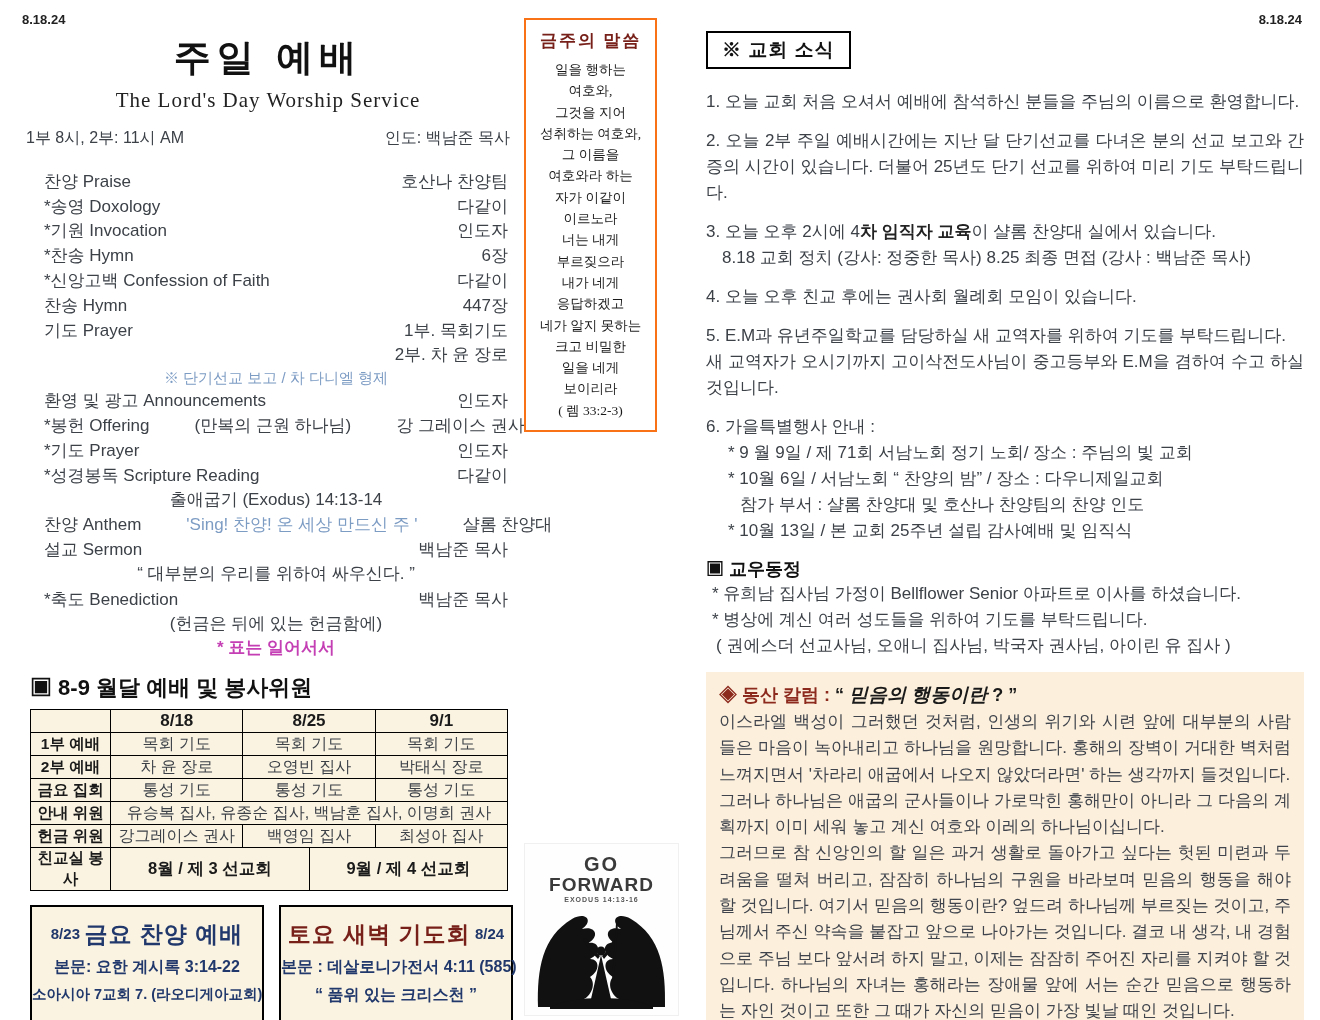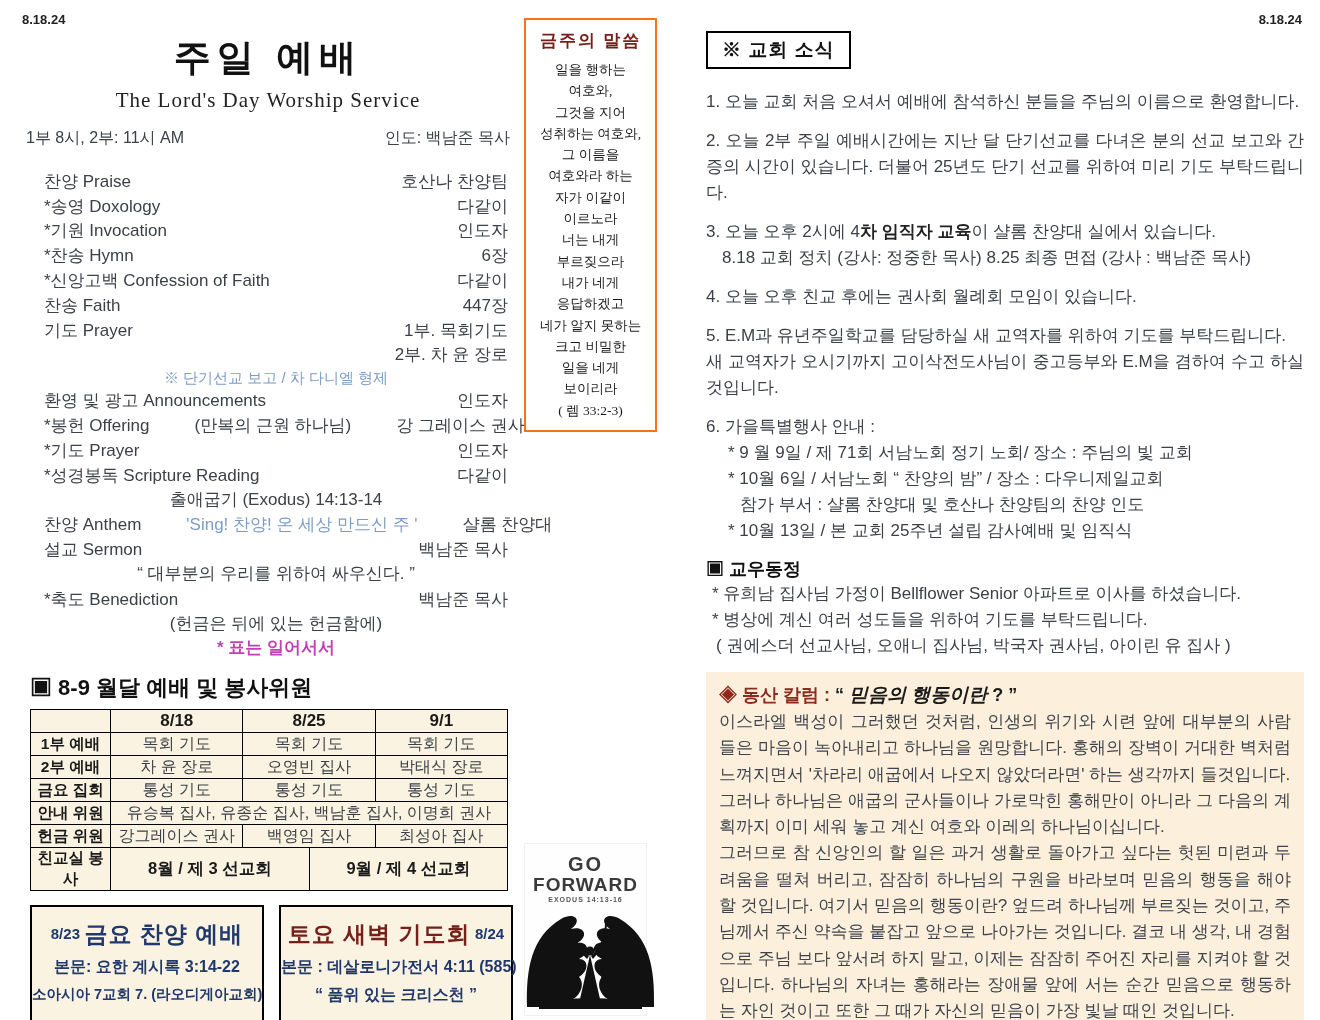--- a/index.html
+++ b/index.html
@@ -110,7 +110,7 @@
           <span class="wr">다같이</span>
         </div>
       <div class="wrow">
-          <span class="wl">찬송 Faith</span>
+          <span class="wl">찬송 Hymn</span>
           <span class="wr">447장</span>
         </div>
       <div class="wrow">

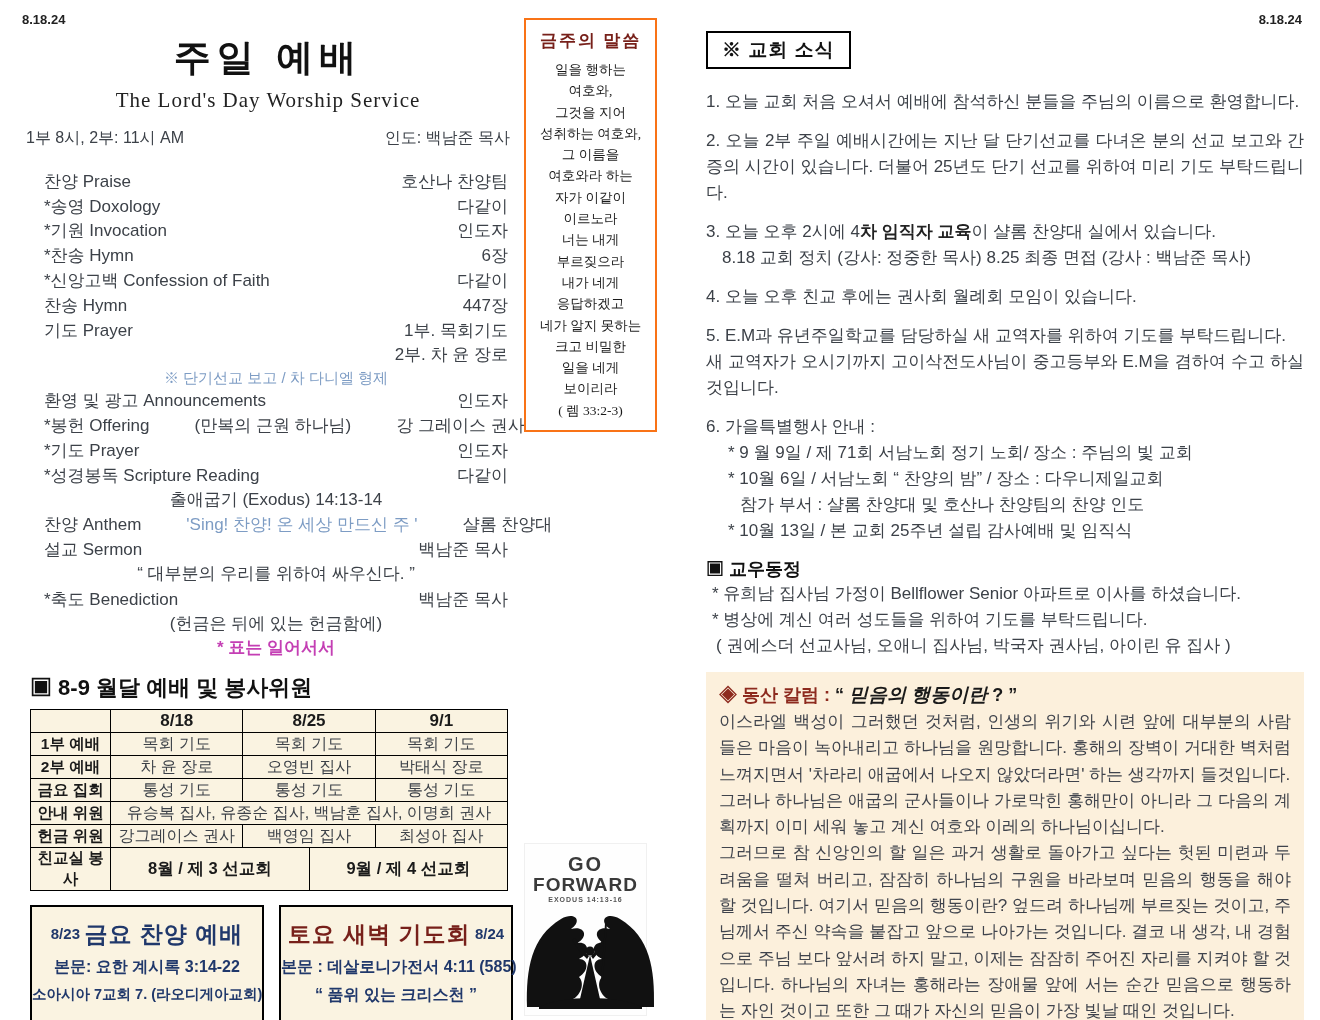--- a/index.html
+++ b/index.html
@@ -46,7 +46,7 @@
   .verse-lines { margin-top:7px; font-family:"Liberation Serif", serif; font-size:13.5px; color:#1a1a1a; }
   .verse-lines div { height:21.3px; line-height:21.3px; white-space:nowrap; }
 
-  .goforward { position:absolute; left:524px; top:843px; width:123px; height:173px; background:#fefefe; border:1px solid #f0f0f0; text-align:center; padding-top:10px; }
+  .goforward { position:absolute; left:524px; top:843px; width:155px; height:173px; background:#fefefe; border:1px solid #f0f0f0; text-align:center; padding-top:10px; }
   .gf-line1 { font-size:20px; font-weight:bold; color:#3a3a3a; letter-spacing:2px; line-height:20px; }
   .gf-line2 { font-size:19px; font-weight:bold; color:#3a3a3a; letter-spacing:1px; line-height:21px; }
   .gf-sub { font-size:7px; font-weight:bold; color:#555; letter-spacing:1px; margin-top:1px; }

